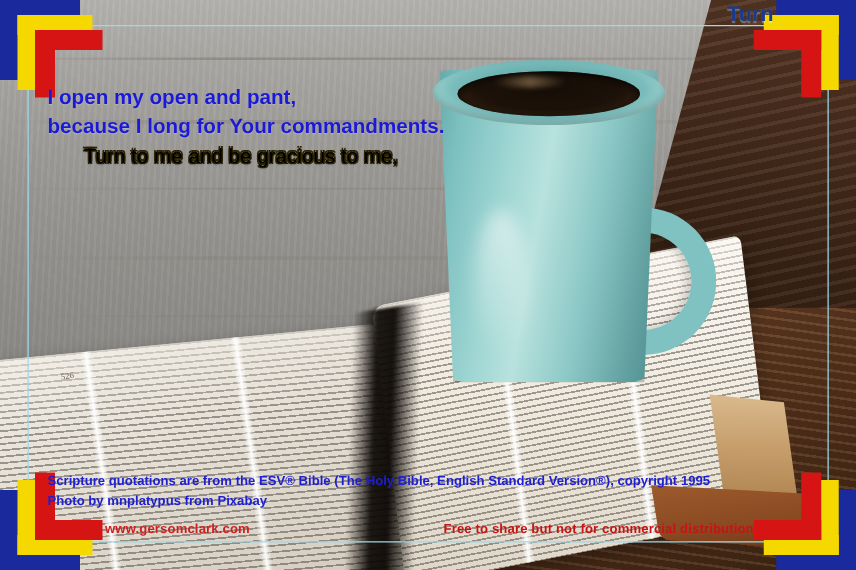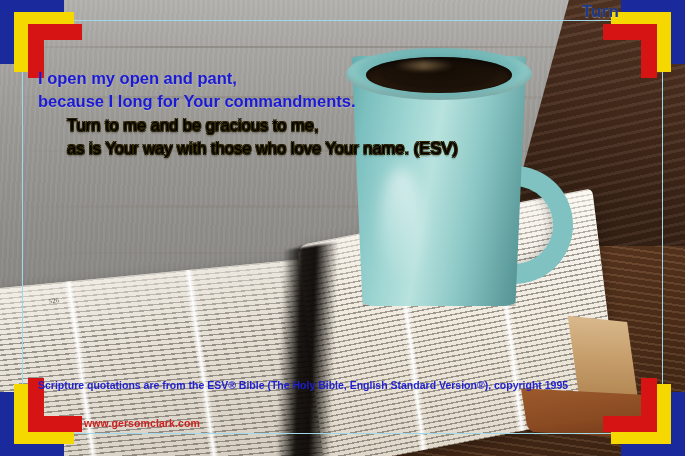--- a/index.html
+++ b/index.html
@@ -365,7 +365,6 @@
 
   <div class="verse-gold">
     <div>Turn to me and be gracious to me,</div>
-    <div>as is Your way with those who love Your name. (ESV)</div>
   </div>
 
   <div class="credits">

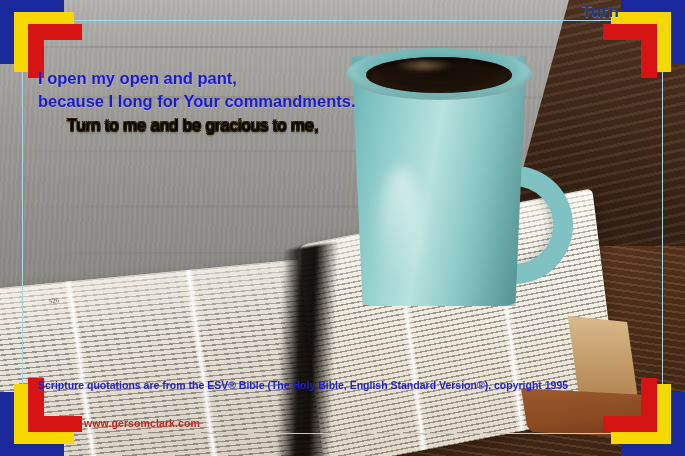--- a/index.html
+++ b/index.html
@@ -369,6 +369,7 @@
 
   <div class="credits">
     <div>Scripture quotations are from the ESV® Bible (The Holy Bible, English Standard Version®), copyright 1995</div>
+    <div>Photo by mnplatypus from Pixabay</div>
   </div>
 
   <div class="footer">

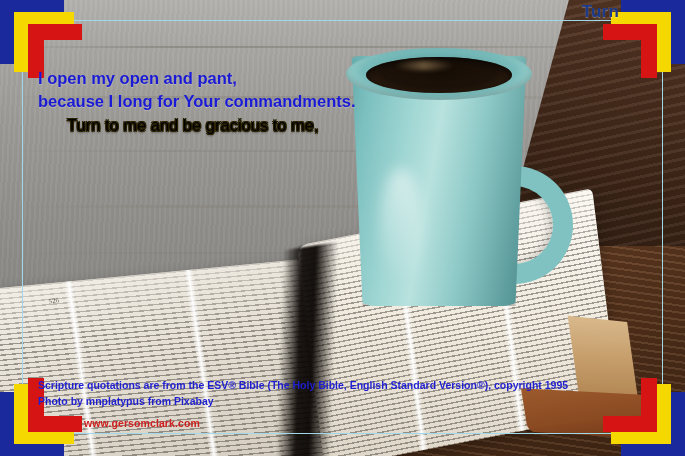--- a/index.html
+++ b/index.html
@@ -374,6 +374,7 @@
 
   <div class="footer">
     <span class="site">www.gersomclark.com</span>
+    <span>Free to share but not for commercial distribution</span>
   </div>
 
 </div>

